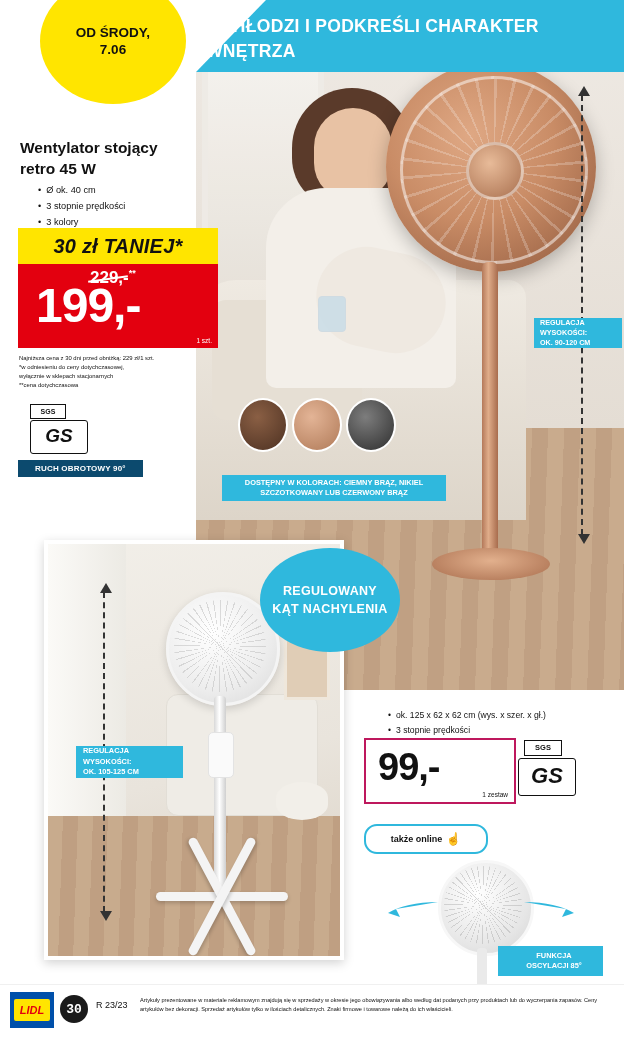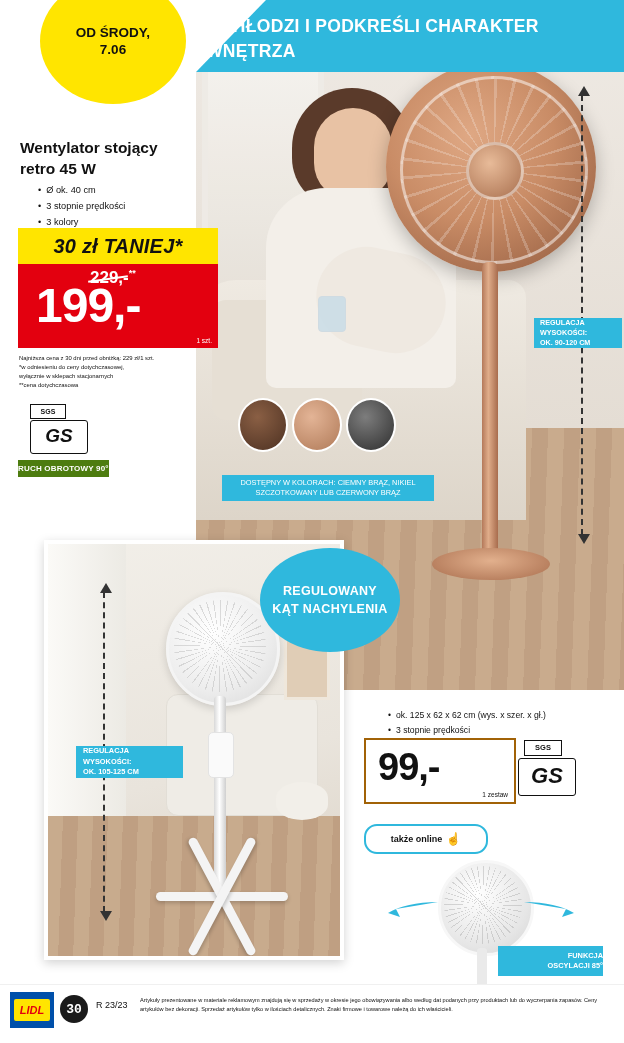--- a/index.html
+++ b/index.html
@@ -185,8 +185,8 @@
   }
   .badge-cyan{
     position:absolute;left:18px;top:460px;height:17px;
-    background:#4d7c0f;color:#fff;font-weight:bold;font-size:8px;
-    display:flex;align-items:center;padding:0 0;letter-spacing:.2px;
+    background:#0c4a6e;color:#fff;font-weight:bold;font-size:8px;
+    display:flex;align-items:center;padding:0 17px;letter-spacing:.2px;
   }
 
   

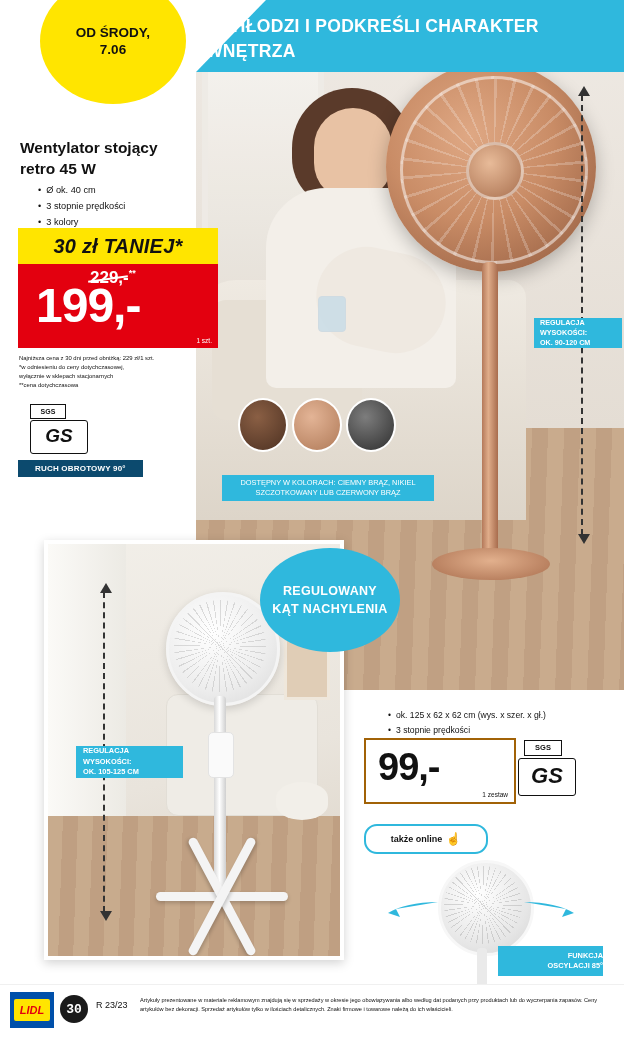--- a/index.html
+++ b/index.html
@@ -200,8 +200,8 @@
   .sw.c3{background:radial-gradient(circle at 38% 34%,#7d7d7d,#2e2e2e);}
   .colors-band{
     position:absolute;left:222px;top:475px;width:200px;height:26px;
-    background:#2fb8dd;color:#fff;font-weight:normal;font-size:7.4px;
-    display:flex;align-items:center;justify-content:center;text-align:center;line-height:1.35;padding:0 6px;
+    background:#2fb8dd;color:#fff;font-weight:bold;font-size:7.4px;
+    display:flex;align-items:center;justify-content:center;text-align:center;line-height:1.35;padding:0 12px;
   }
   .height-band{
     position:absolute;left:534px;top:318px;width:82px;height:30px;

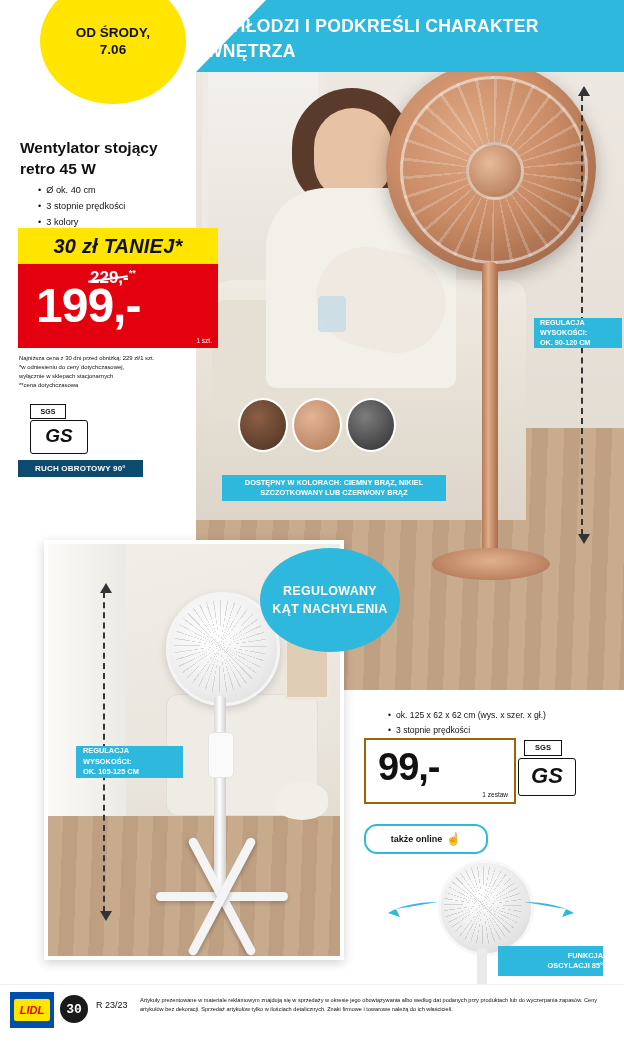--- a/index.html
+++ b/index.html
@@ -294,7 +294,7 @@
   .bullets2 ul li:before{content:"•";margin-right:5px;}
   .pricebox2{
     position:absolute;left:364px;top:738px;width:148px;height:62px;
-    background:#fff;border:2px solid #a16207;
+    background:#fff;border:2px solid #be185d;
   }
   .pricebox2 .num{
     position:absolute;left:12px;top:8px;font-weight:bold;font-size:38px;letter-spacing:-1px;line-height:1;color:#111;

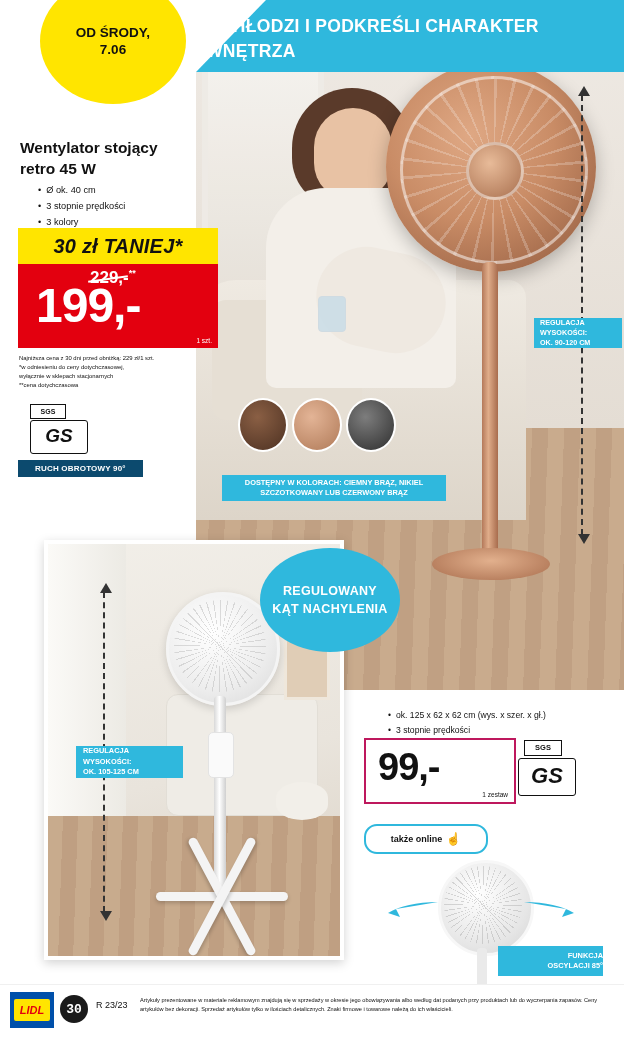--- a/index.html
+++ b/index.html
@@ -334,7 +334,7 @@
   .func-band{
     position:absolute;left:498px;top:946px;width:98px;height:30px;
     background:#2fb8dd;color:#fff;font-weight:bold;font-size:7.4px;
-    display:flex;flex-direction:column;align-items:flex-end;justify-content:center;padding-left:7px;line-height:1.4;
+    display:flex;flex-direction:column;align-items:center;justify-content:center;padding-left:7px;line-height:1.4;
   }
 
   

